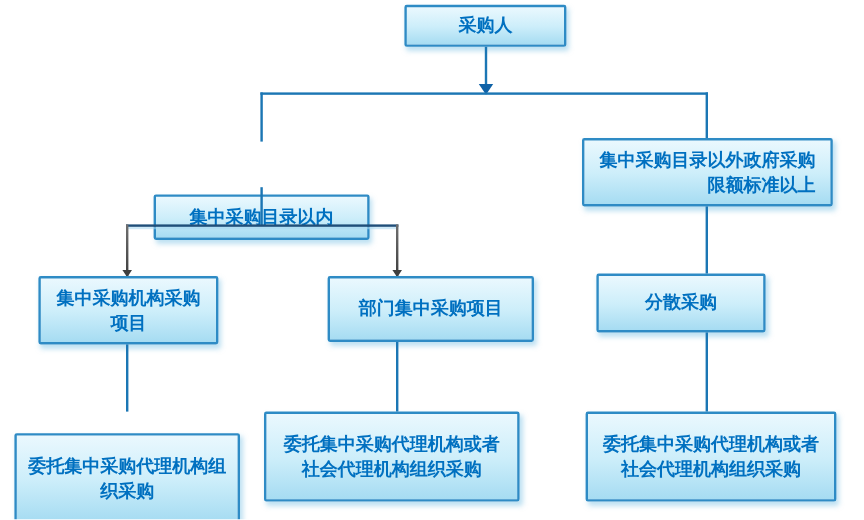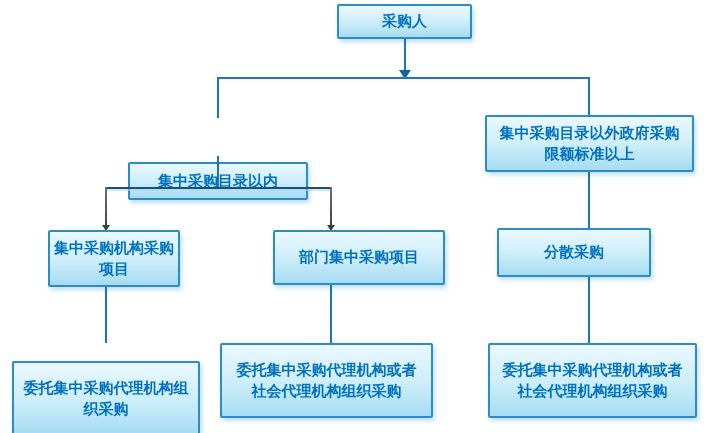--- a/index.html
+++ b/index.html
@@ -48,7 +48,7 @@
 
   <div class="node" style="left:128px;top:118px;width:180px;height:38px;margin-top:44px;">集中采购目录以内</div>
 
-  <div class="node" style="left:485px;top:115px;width:209px;height:57px;">集中采购目录以外政府采购
+  <div class="node" style="left:485px;top:115px;width:209px;height:57px;text-align:right;">集中采购目录以外政府采购
 限额标准以上</div>
 
   <div class="vline" style="left:217px;top:156px;height:32px;"></div>

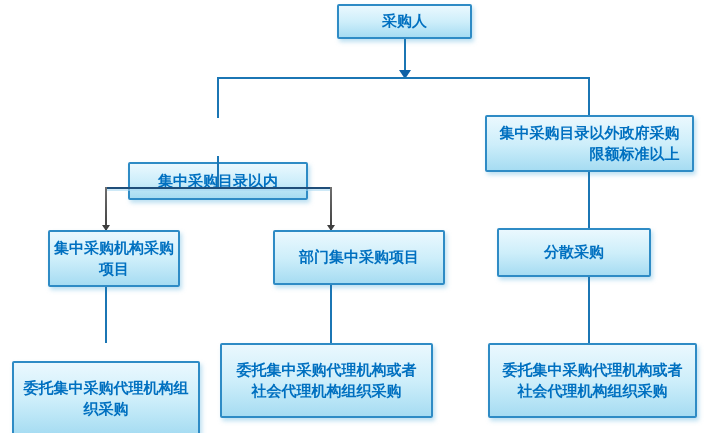--- a/index.html
+++ b/index.html
@@ -60,7 +60,7 @@
 
   <div class="vline" style="left:588px;top:172px;height:56px;"></div>
 
-  <div class="node" style="left:48px;top:230px;width:132px;height:57px;">集中采购机构采购
+  <div class="node" style="left:32px;top:230px;width:150px;height:57px;">集中采购机构采购
 项目</div>
 
   <div class="node" style="left:245px;top:230px;width:172px;height:55px;margin-left:28px;">部门集中采购项目</div>

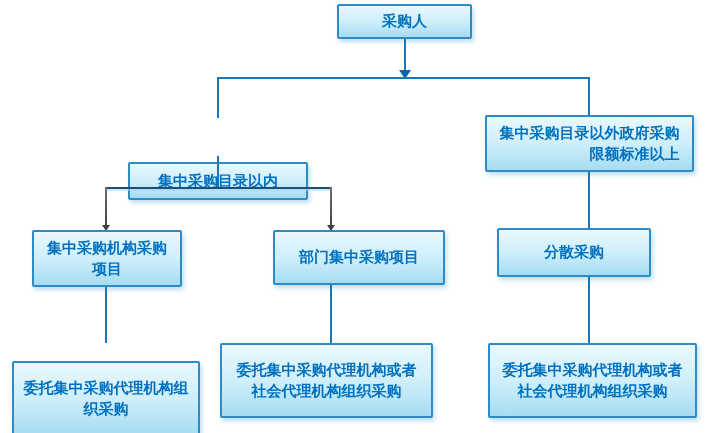--- a/index.html
+++ b/index.html
@@ -65,7 +65,7 @@
 
   <div class="node" style="left:245px;top:230px;width:172px;height:55px;margin-left:28px;">部门集中采购项目</div>
 
-  <div class="node" style="left:497px;top:228px;width:154px;height:49px;">分散采购</div>
+  <div class="node" style="left:497px;top:228px;width:141px;height:49px;">分散采购</div>
 
   <div class="vline" style="left:105px;top:287px;height:56px;"></div>
   <div class="vline" style="left:330px;top:285px;height:58px;"></div>

